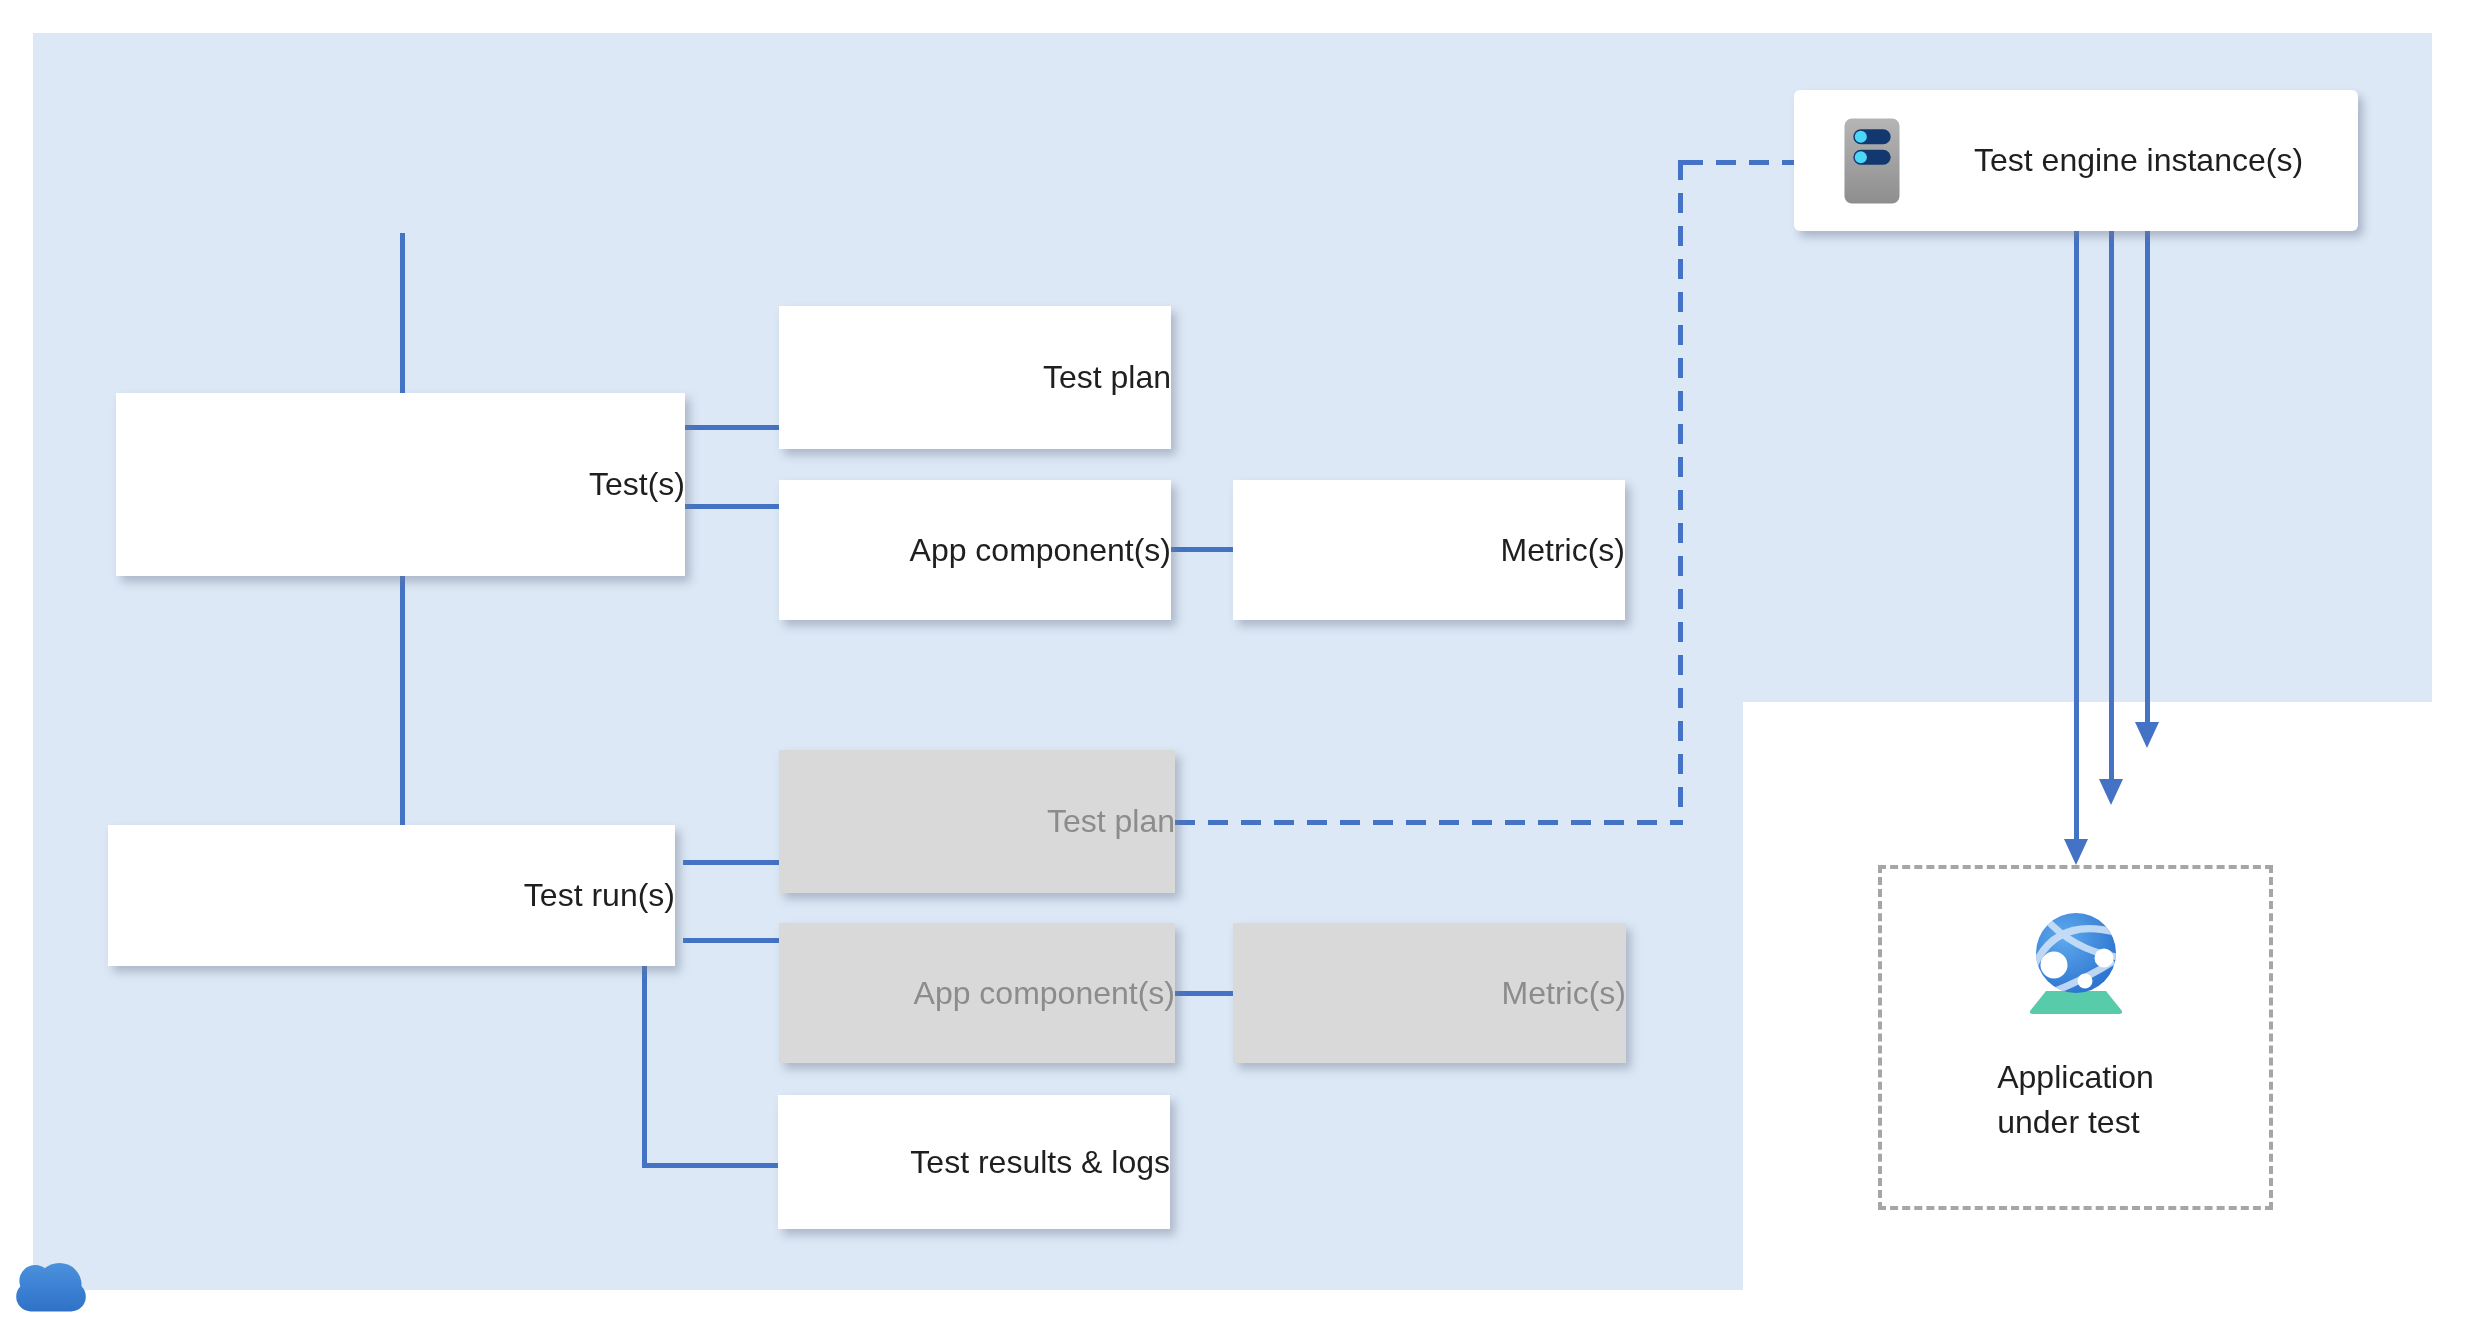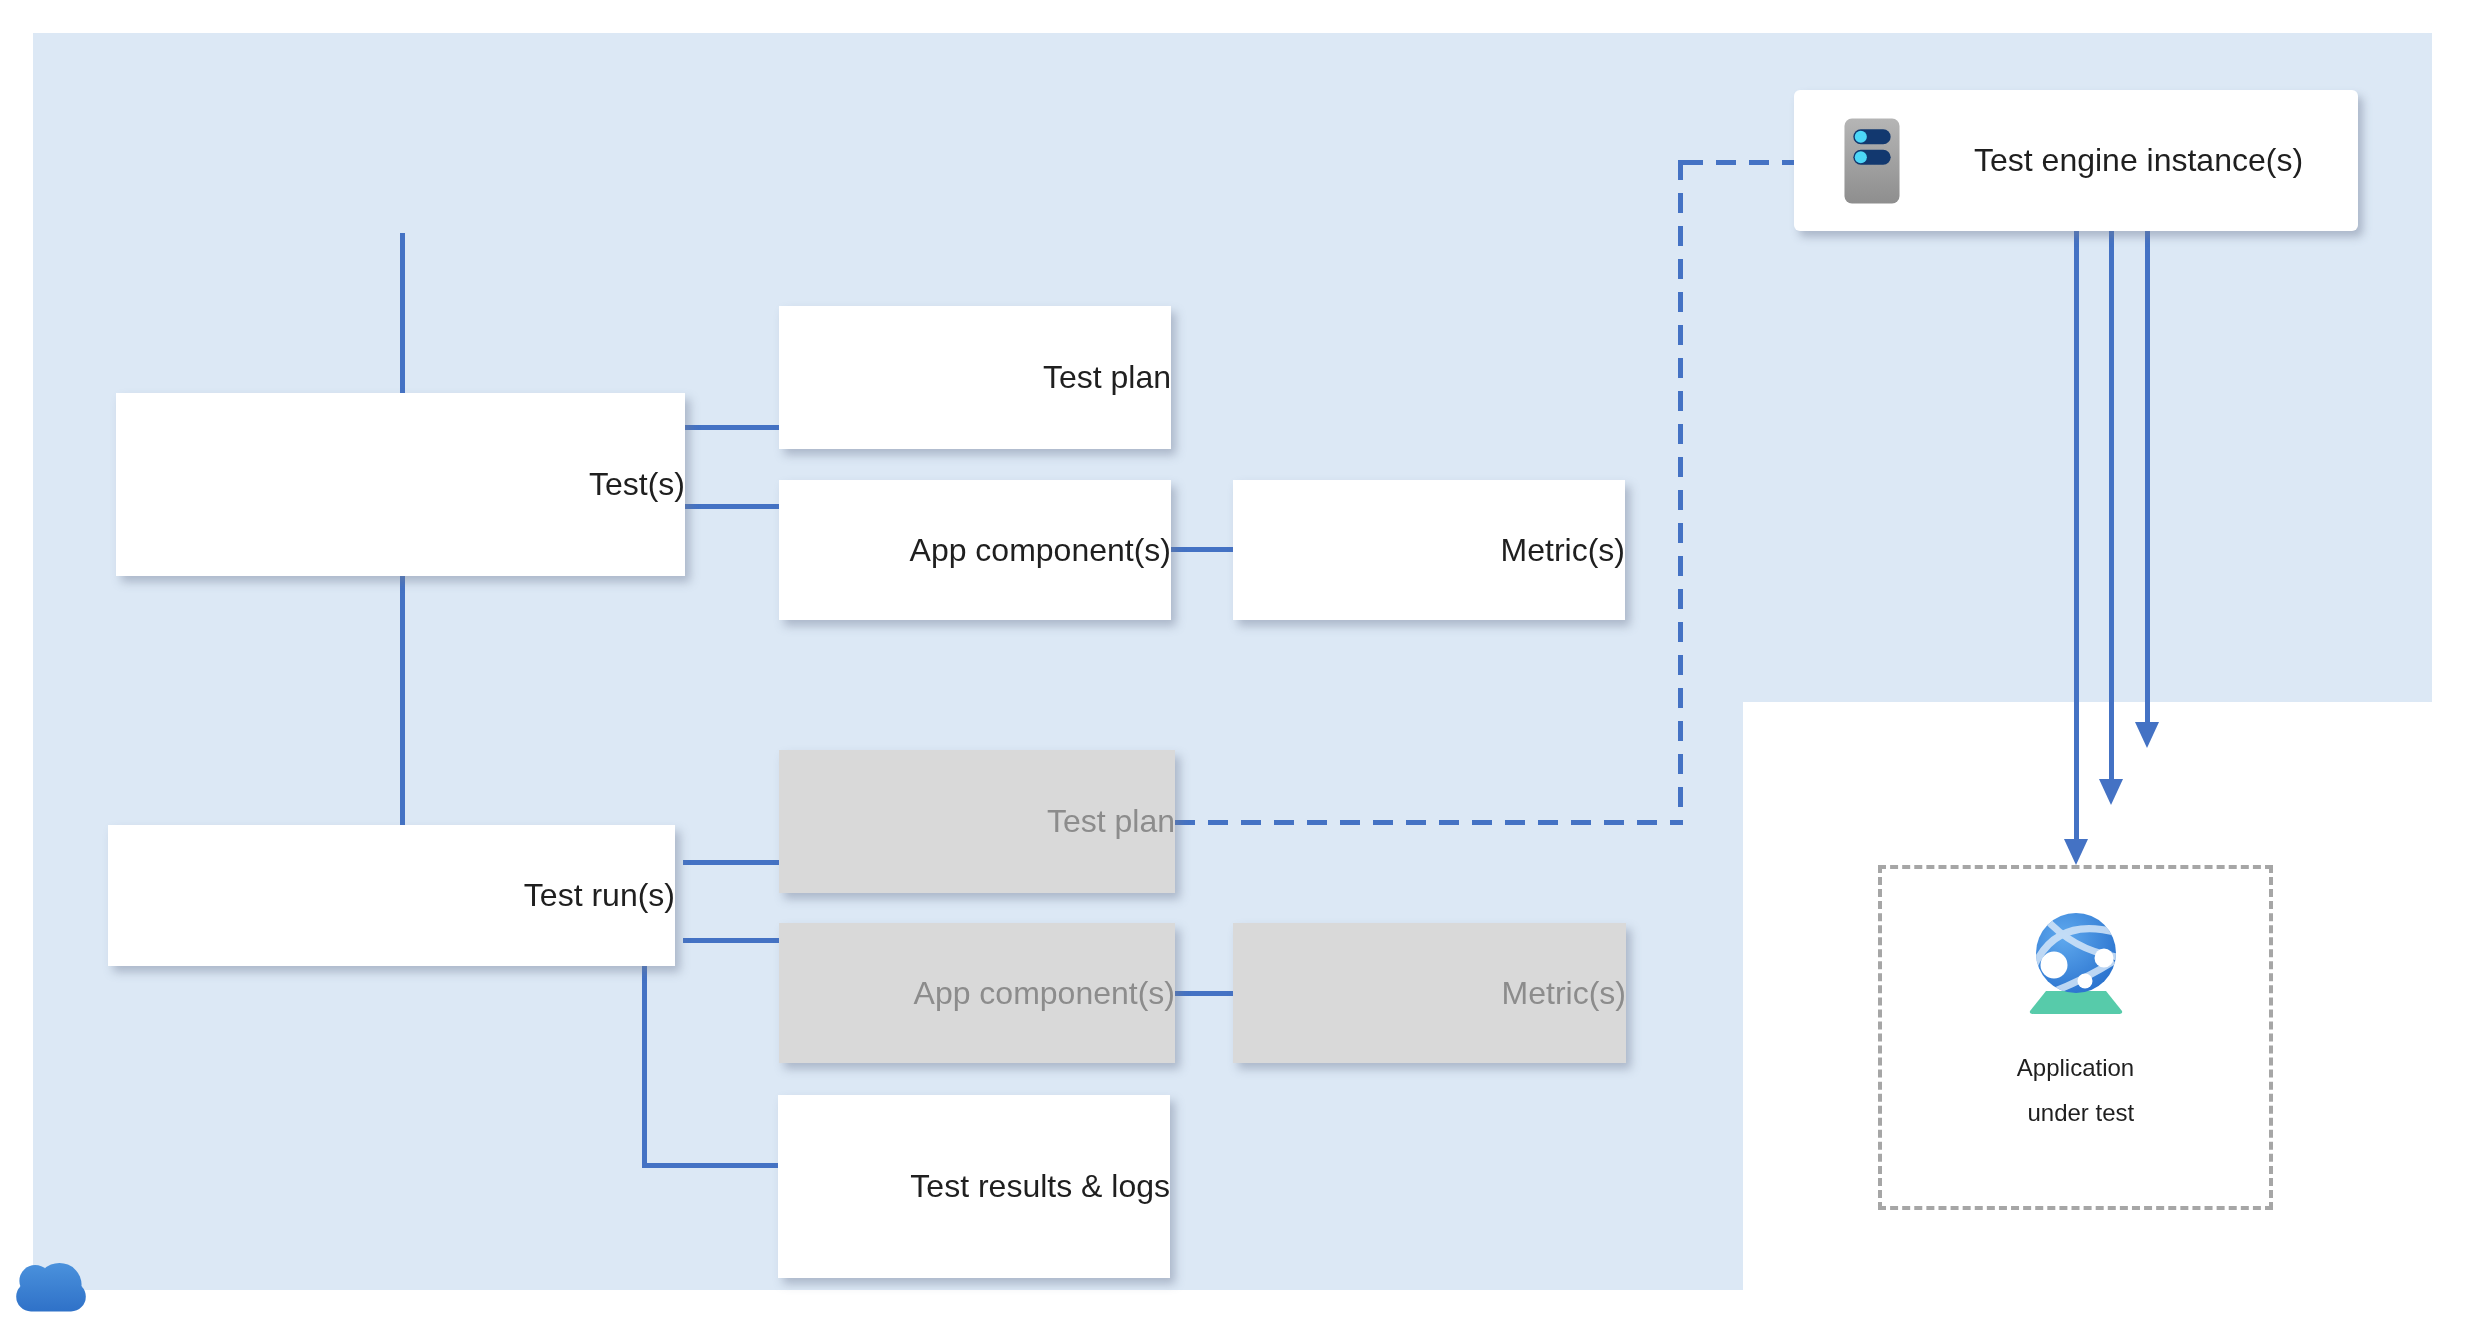--- a/index.html
+++ b/index.html
@@ -62,7 +62,7 @@
     border:4px dashed #a6a6a6;display:flex;flex-direction:column;align-items:center;
     padding-top:40px;background:transparent;
   }
-  #n-aut .aut-text{margin-top:26px;text-align:right;font-size:24px;line-height:45px;color:#1f1f1f;}
+  #n-aut .aut-text{margin-top:36px;text-align:left;font-size:32px;line-height:45px;color:#1f1f1f;}
 
   .icon{flex:0 0 auto;display:block;}
   #cloud{position:absolute;left:12px;top:1254px;width:78px;height:60px;}

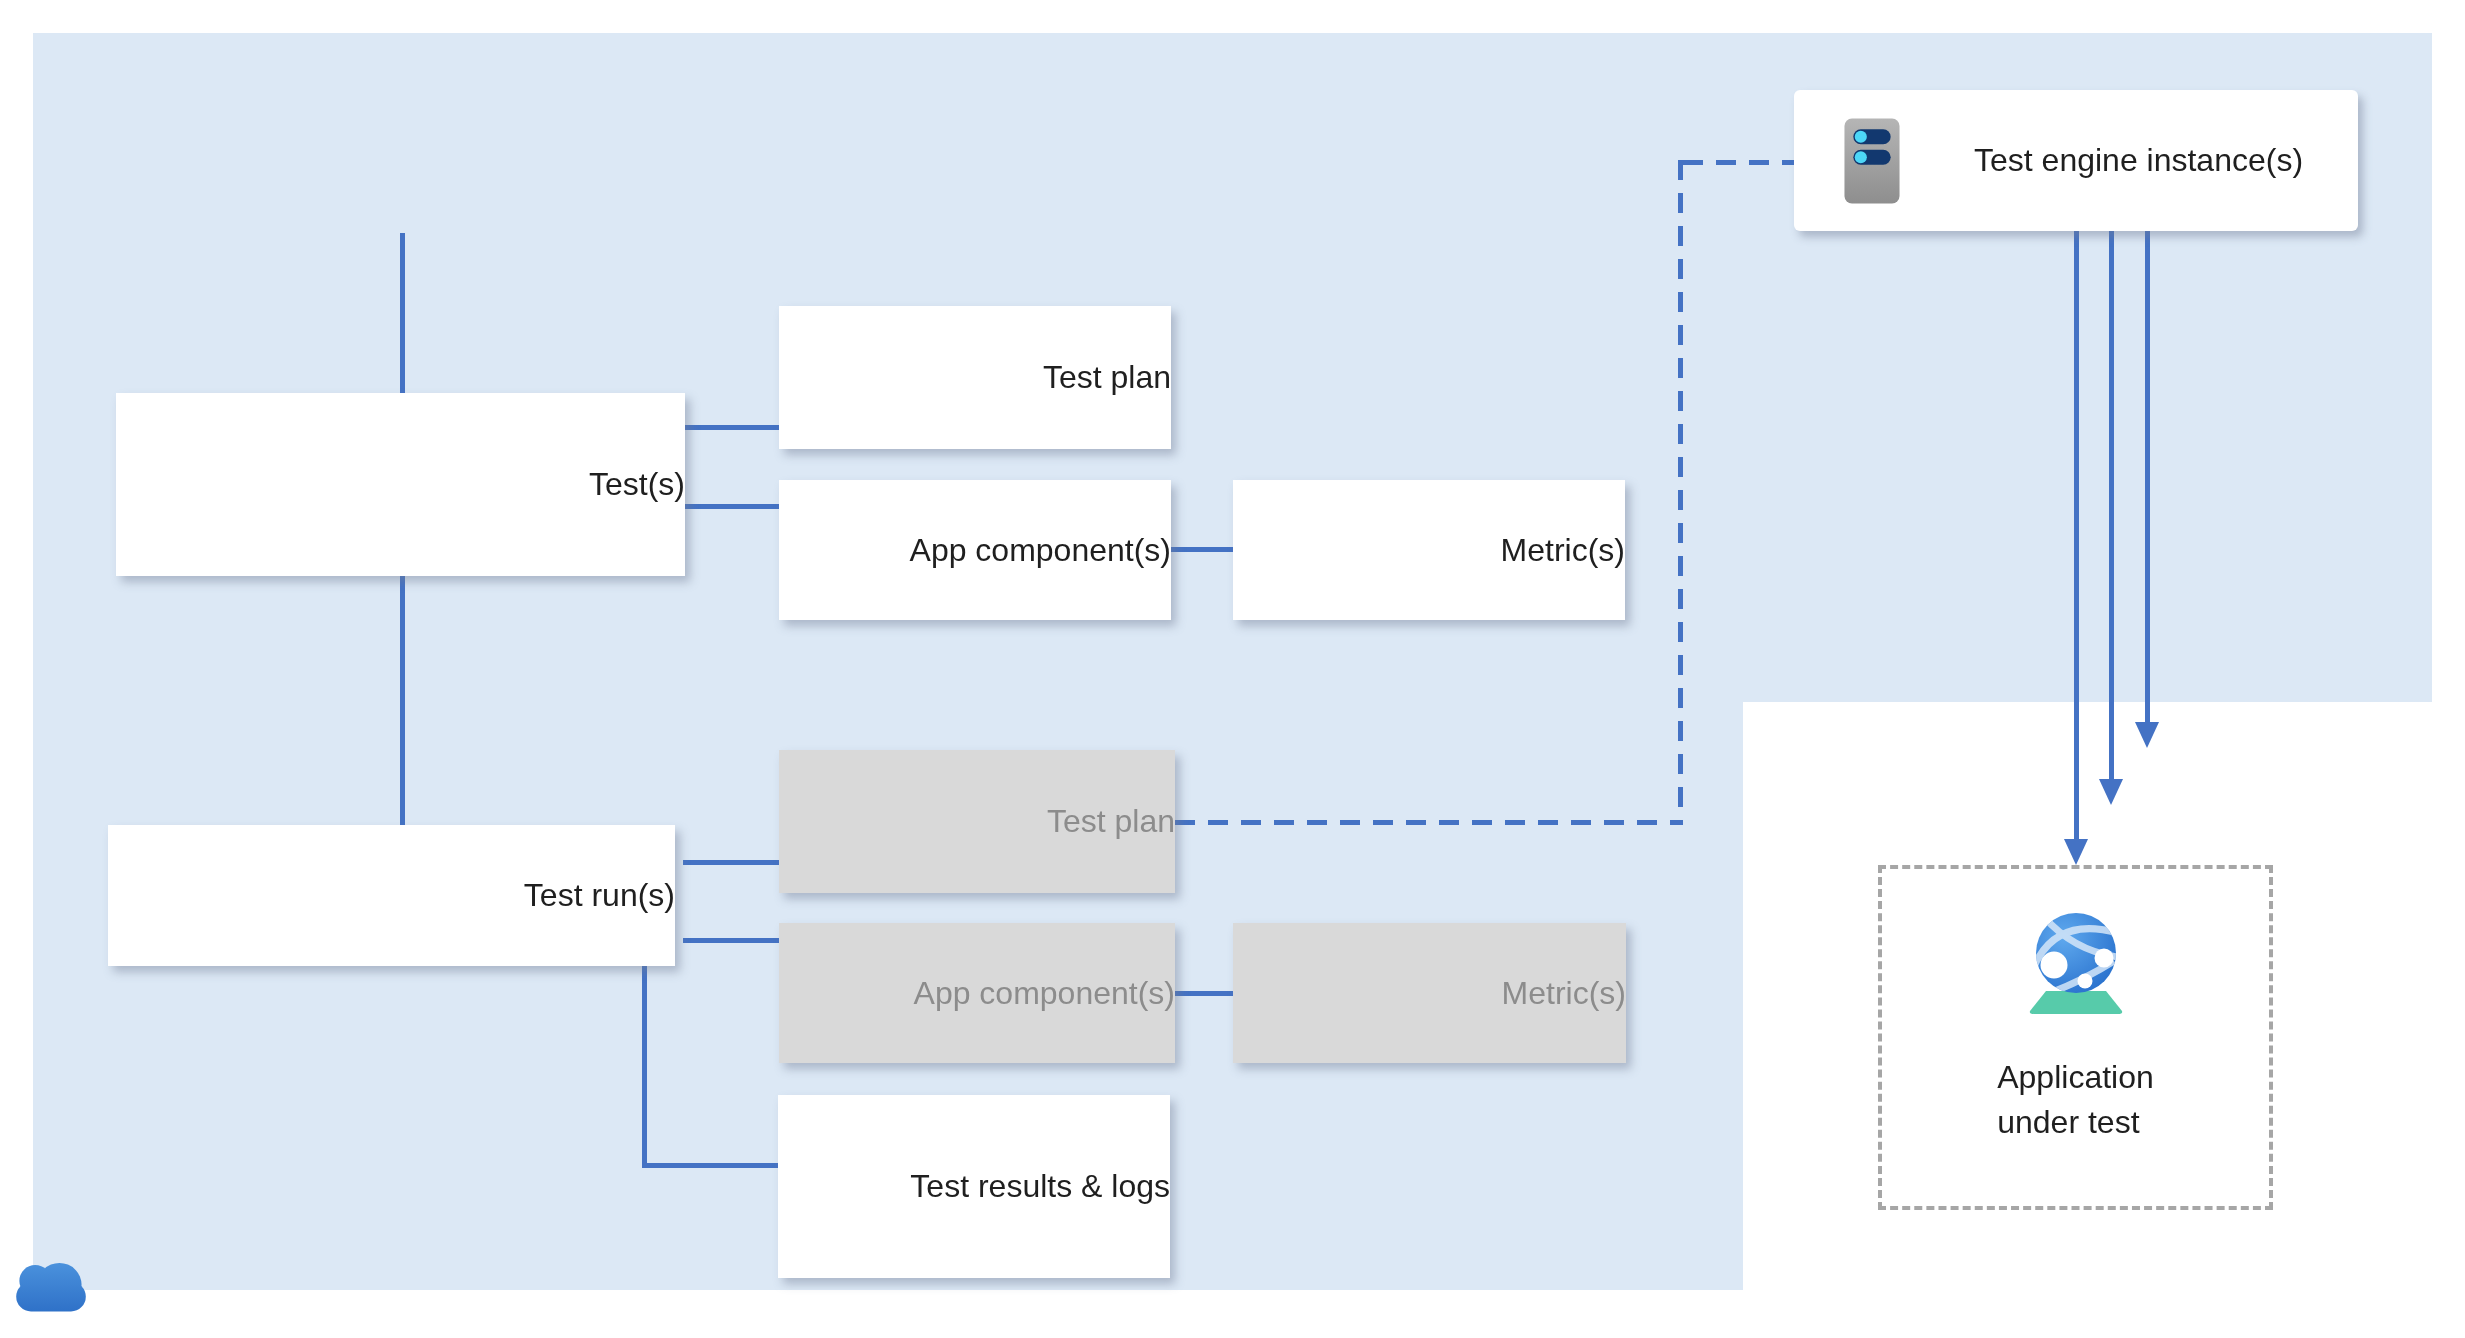--- a/index.html
+++ b/index.html
@@ -55,7 +55,7 @@
   #n-plan-run{left:779px;top:750px;width:396px;height:143px;}
   #n-appc-run{left:779px;top:923px;width:396px;height:140px;}
   #n-metrics-run{left:1233px;top:923px;width:393px;height:140px;}
-  #n-results{left:778px;top:1095px;width:392px;height:183px;}
+  #n-results{left:778px;top:1095px;width:392px;height:134px;}
 
   #n-aut{
     position:absolute;left:1878px;top:865px;width:395px;height:345px;box-sizing:border-box;

